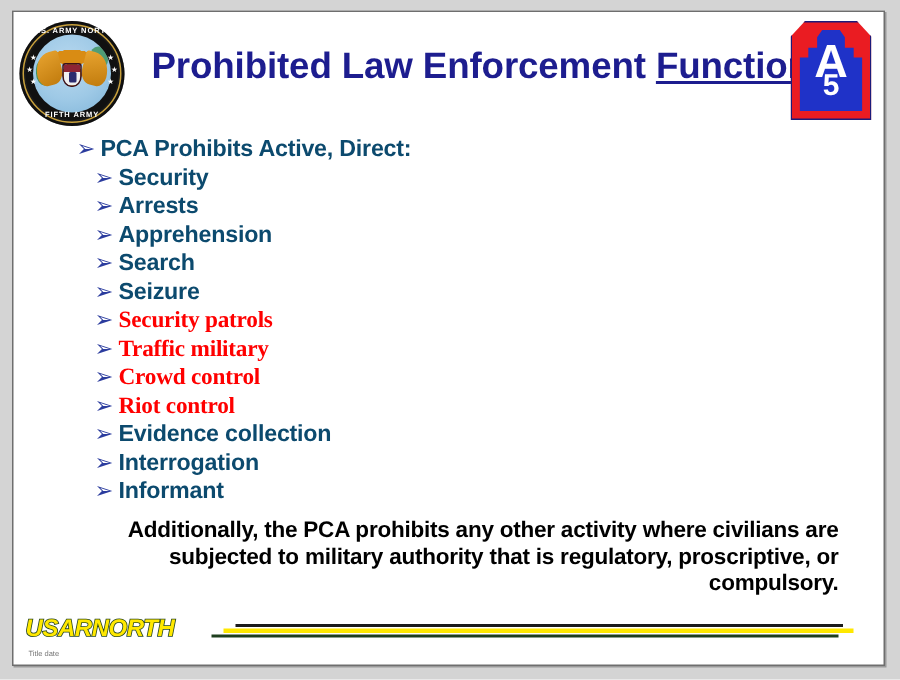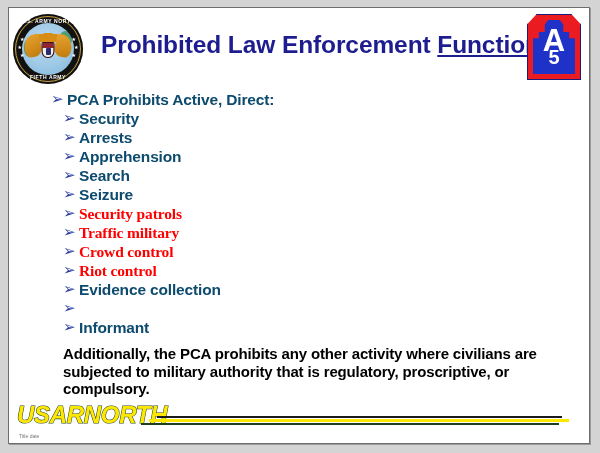--- a/index.html
+++ b/index.html
@@ -411,6 +411,7 @@
       </div>
       <div class="bullet-row lvl2">
         <span class="arrow">➢</span>
+        <span class="btext">Interrogation</span>
       </div>
       <div class="bullet-row lvl2">
         <span class="arrow">➢</span>

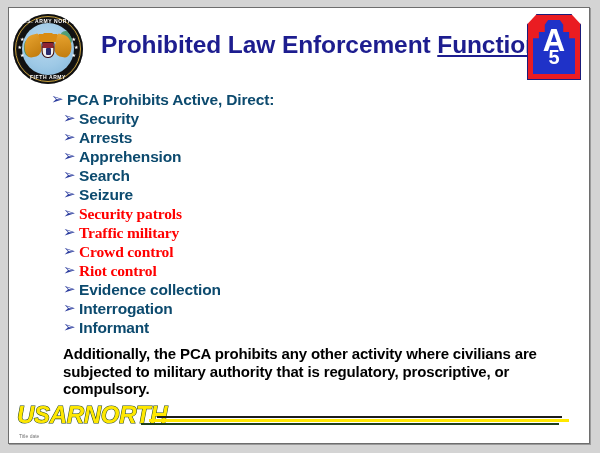--- a/index.html
+++ b/index.html
@@ -266,6 +266,7 @@
     color: #000000;
     line-height: 17.5px;
     letter-spacing: -0.15px;
+    text-align: right;
   }
 
   

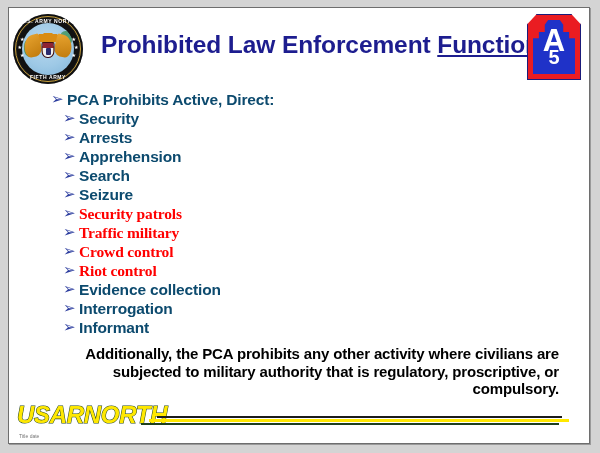--- a/index.html
+++ b/index.html
@@ -281,7 +281,7 @@
     position: absolute;
     left: 8px;
     bottom: 14px;
-    font-size: 24px;
+    font-size: 16px;
     font-weight: bold;
     font-style: italic;
     color: #ffe800;

